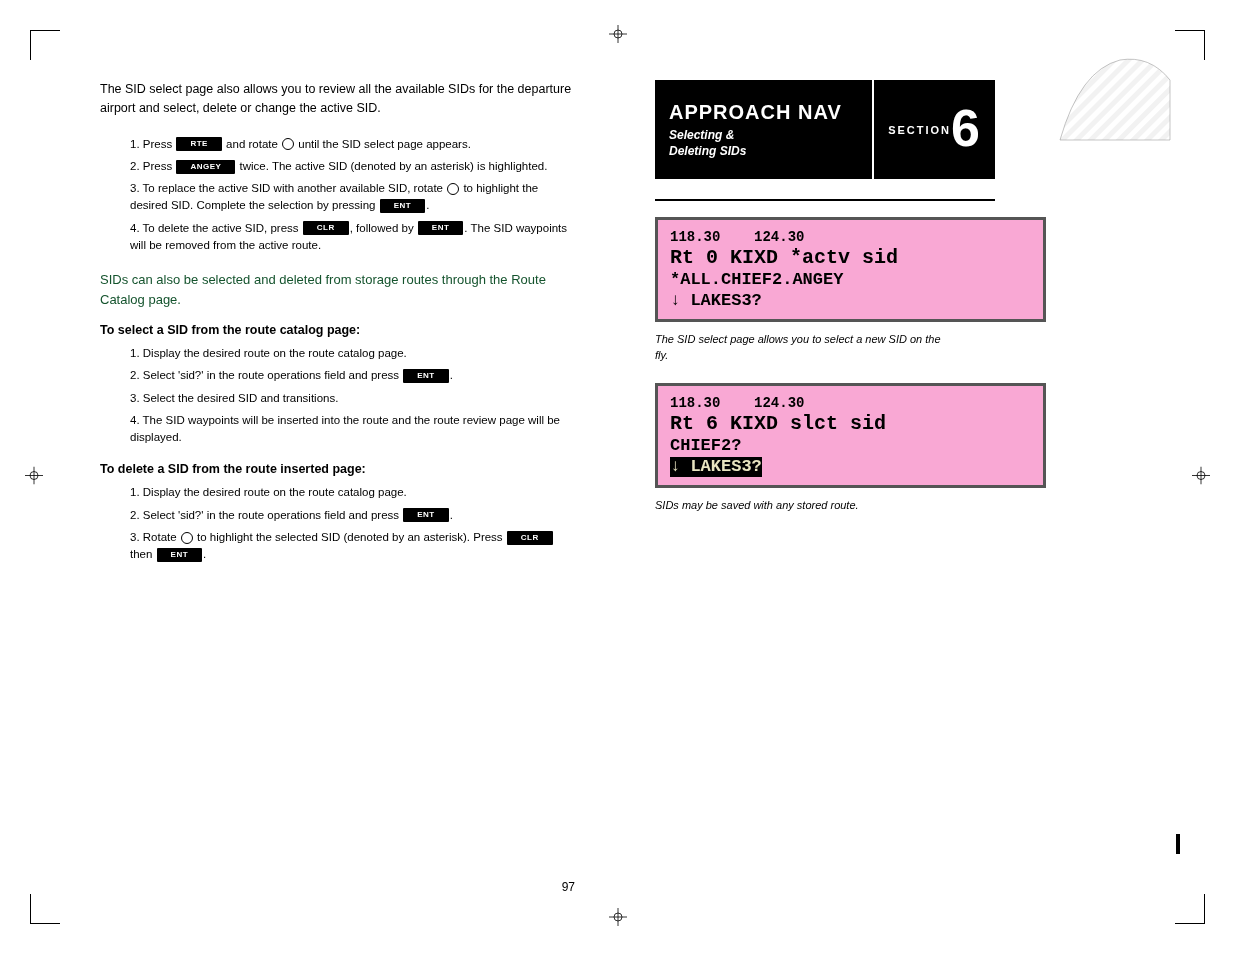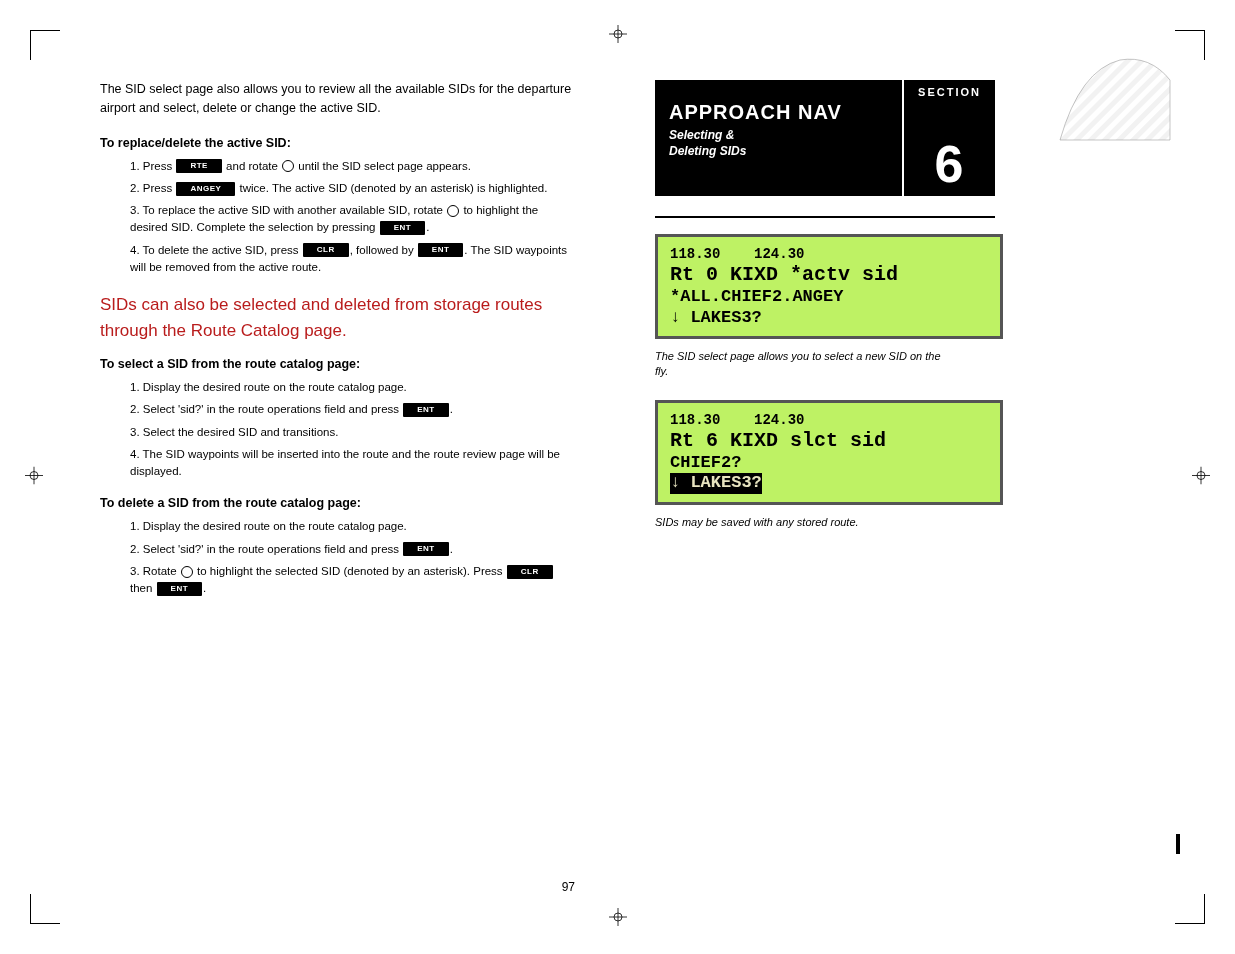--- a/index.html
+++ b/index.html
@@ -147,7 +147,7 @@
       background: #000;
       color: #fff;
       display: flex;
-      flex-direction: column;
+      flex-direction: row;
       align-items: center;
       justify-content: flex-start;
       padding: 6px 14px;
@@ -155,7 +155,6 @@
       font-weight: bold;
       letter-spacing: 1px;
       border-left: 2px solid #fff;
-      gap: 44px;
     }
 
     .section-number-box .section-word {

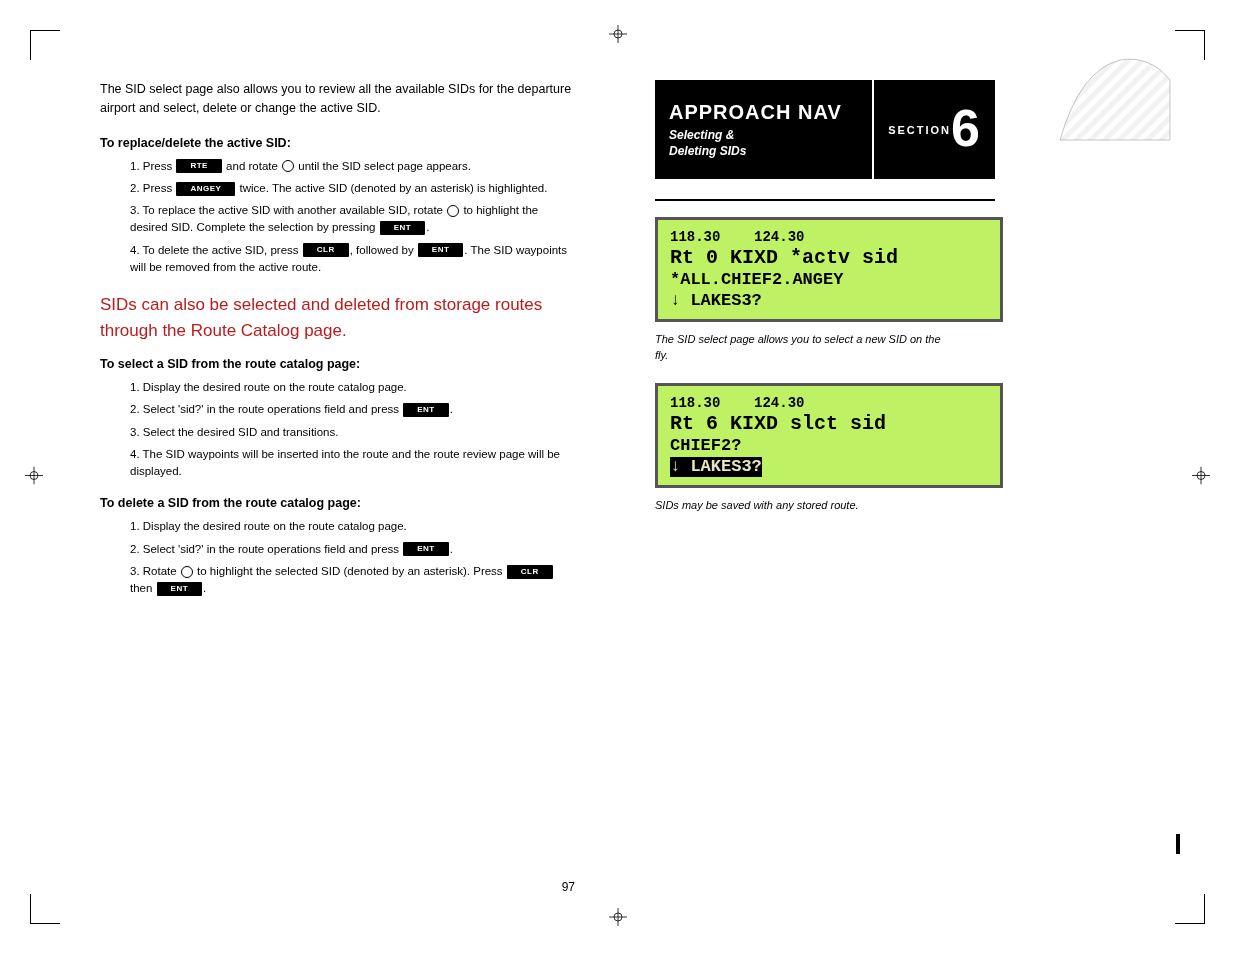--- a/index.html
+++ b/index.html
@@ -296,7 +296,6 @@
 
     <p class="intro-text">The SID select page also allows you to review all the available SIDs for the departure airport and select, delete or change the active SID.</p>
 
-    <p class="section-heading">To replace/delete the active SID:</p>
 
     <ol class="steps-list">
       <li>

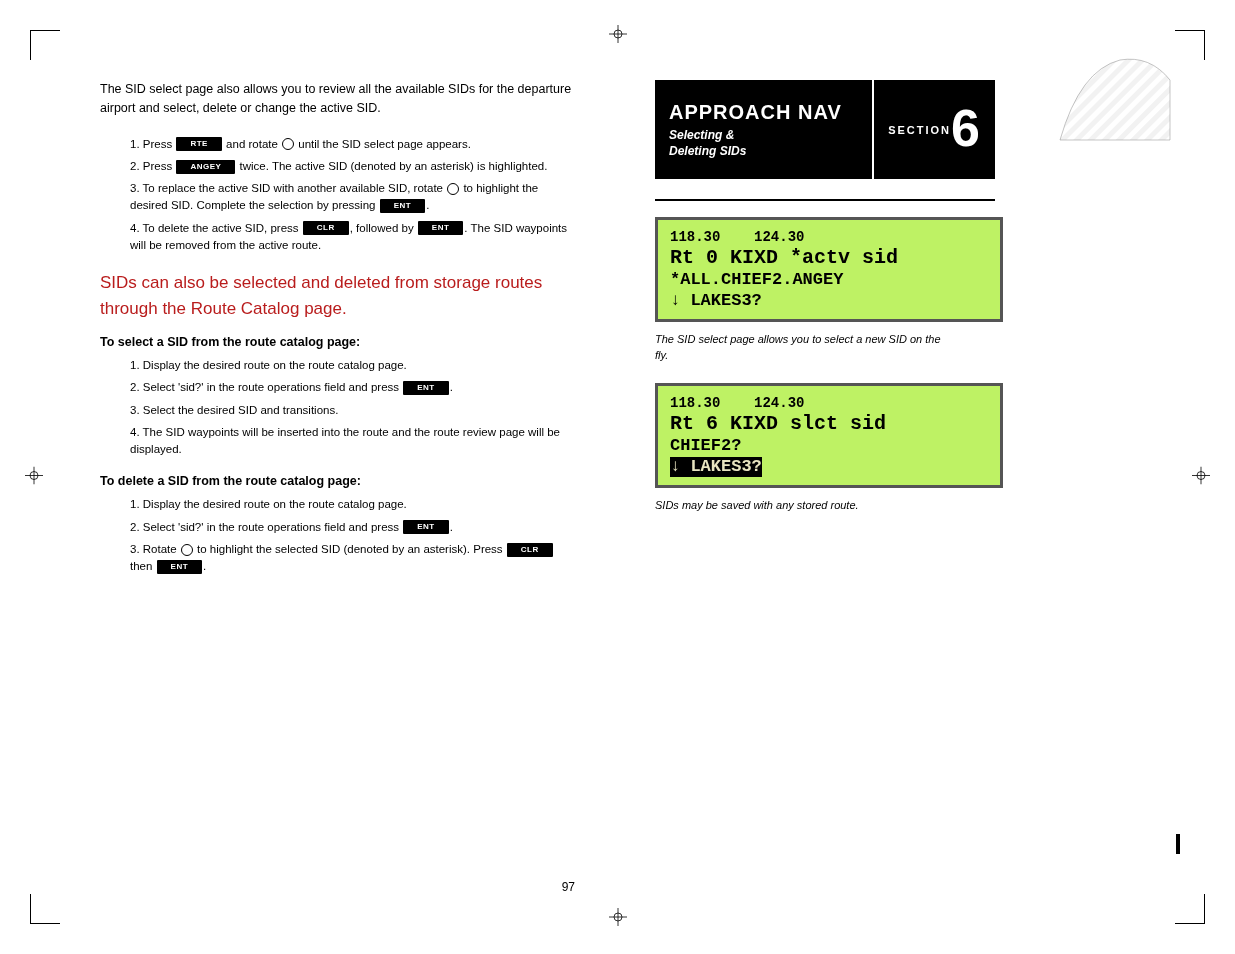--- a/index.html
+++ b/index.html
@@ -172,12 +172,12 @@
 
     
     .gps-screen {
-      background: #bef264;
+      background: #f9a8d4;
       border: 3px solid #555;
       padding: 8px 12px;
       font-family: 'Courier New', monospace;
       margin-bottom: 10px;
-      width: 348px;
+      width: 391px;
     }
 
     .gps-screen .freq-line {

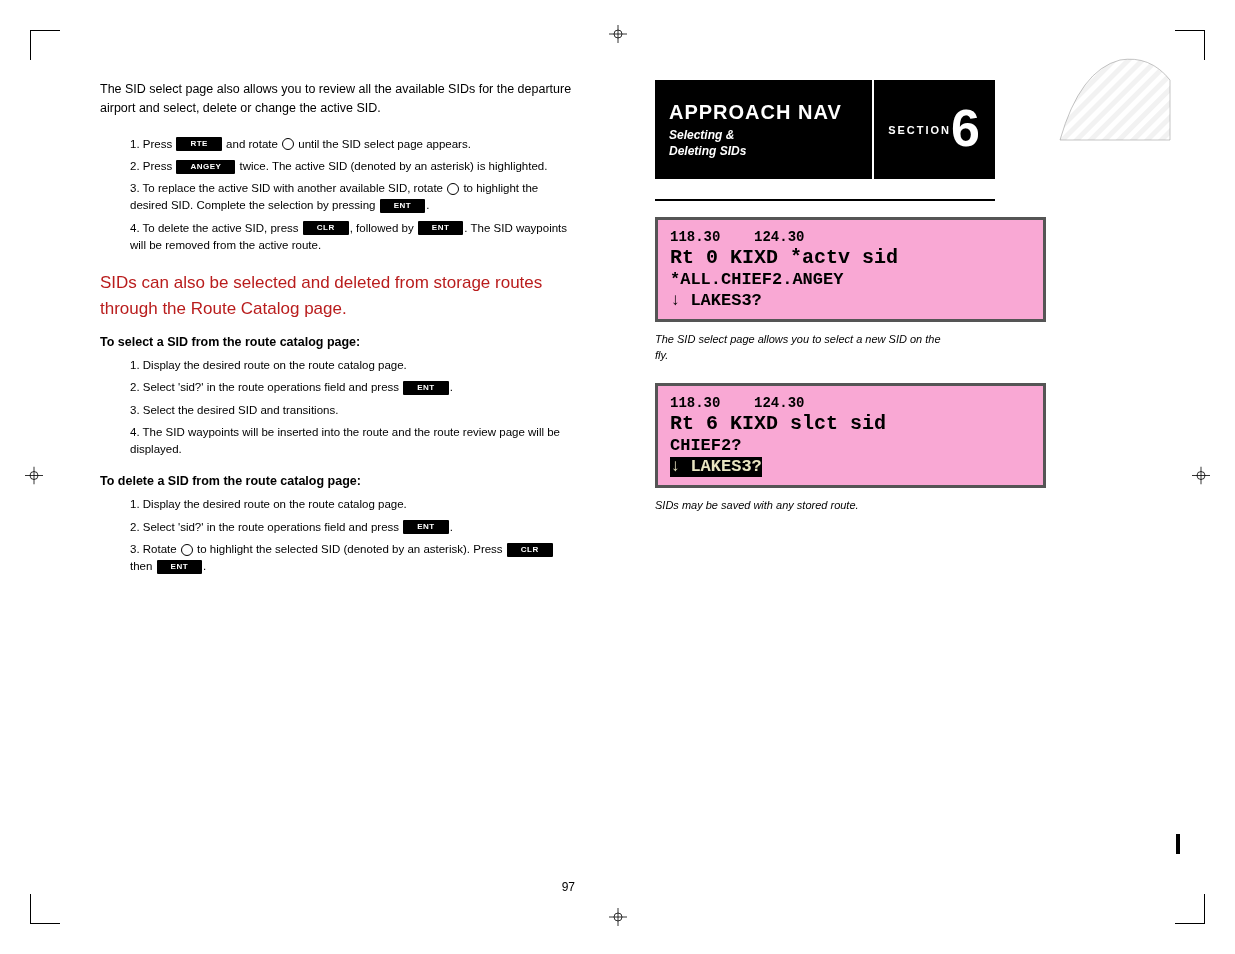--- a/index.html
+++ b/index.html
@@ -90,10 +90,10 @@
     }
 
     .subsection-text {
-      font-size: 17px;
+      font-size: 13px;
       line-height: 1.5;
       margin-bottom: 14px;
-      color: #b91c1c;
+      color: #14532d;
     }
 
     .page-number {

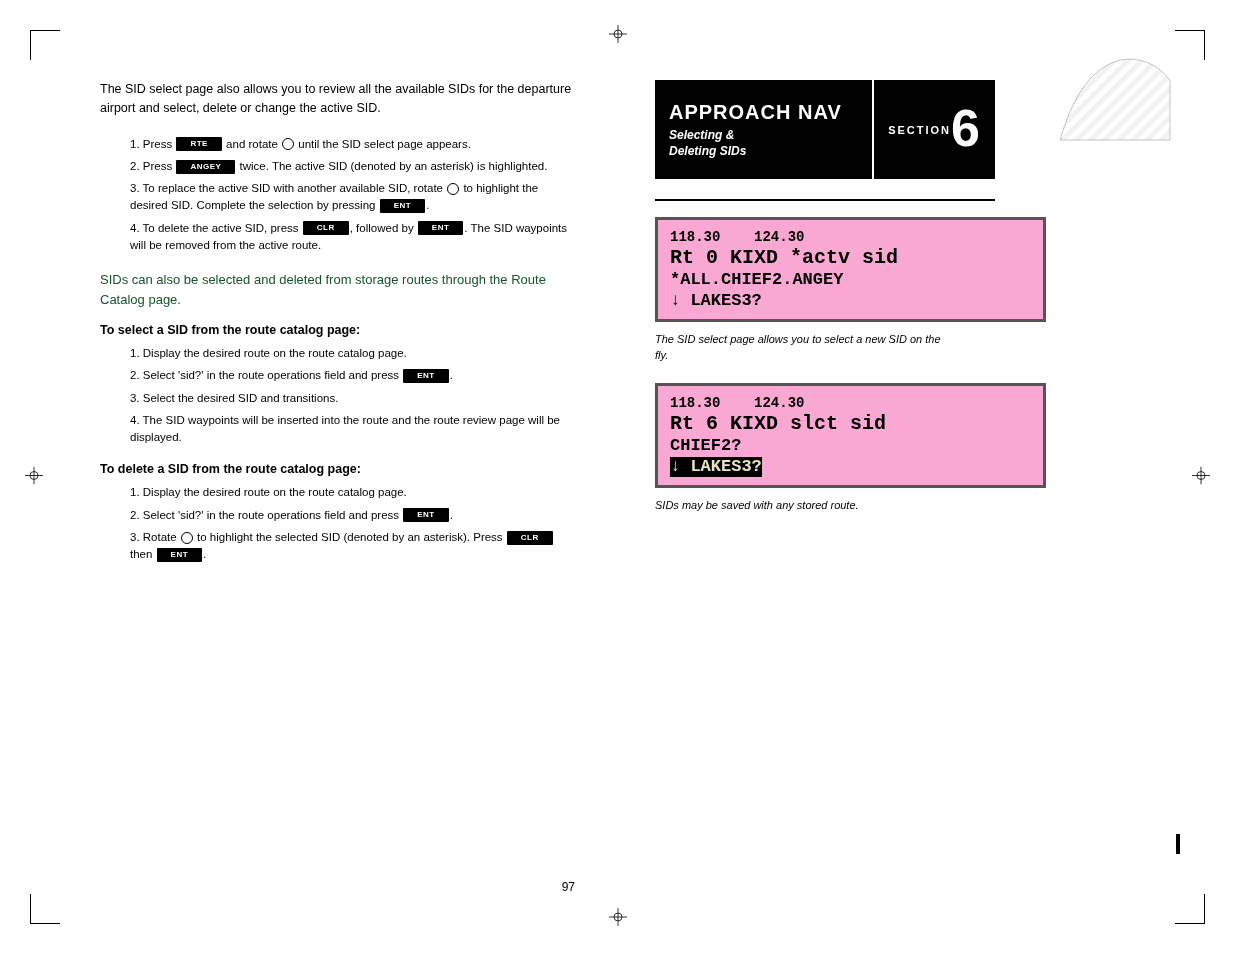--- a/index.html
+++ b/index.html
@@ -323,7 +323,7 @@
       <li>4. The SID waypoints will be inserted into the route and the route review page will be displayed.</li>
     </ol>
 
-    <p class="section-heading">To delete a SID from the route catalog page:</p>
+    <p class="section-heading">To delete a SID from the route inserted page:</p>
 
     <ol class="steps-list">
       <li>1. Display the desired route on the route catalog page.</li>

